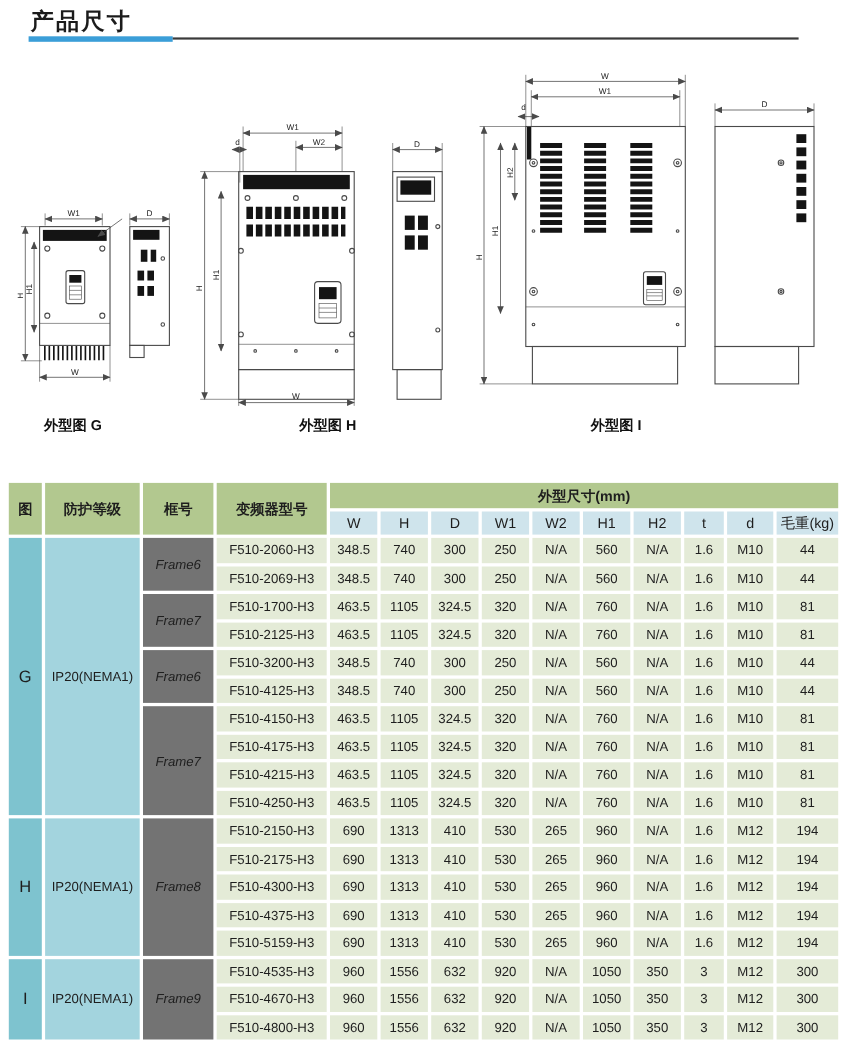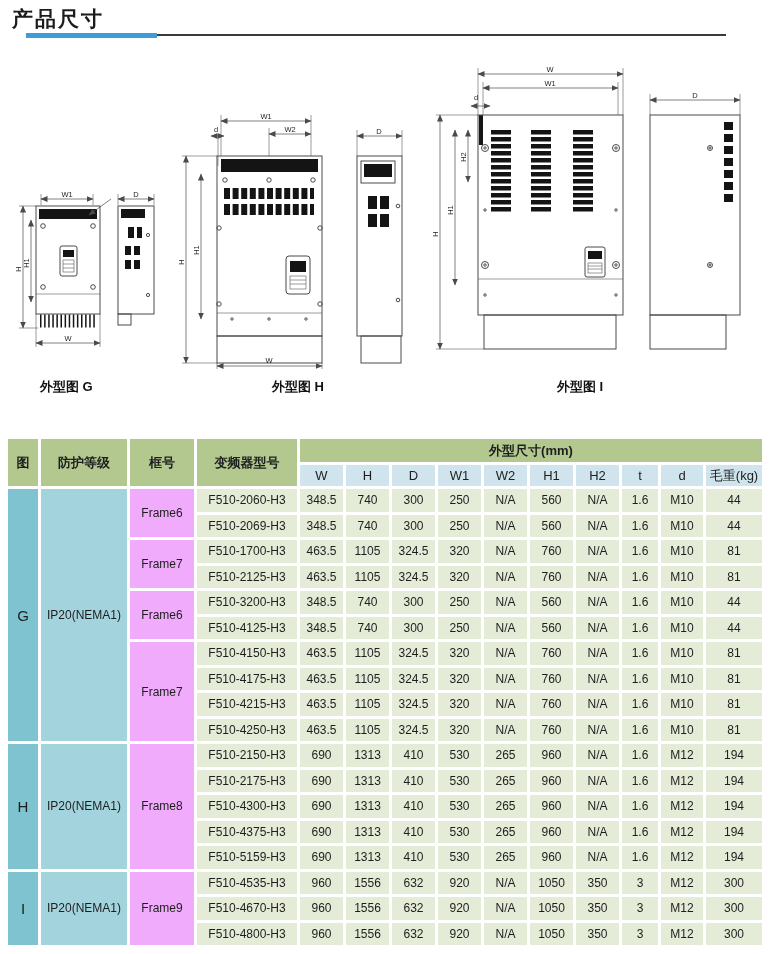--- a/index.html
+++ b/index.html
@@ -7,7 +7,7 @@
   .page{position:relative;width:772px;height:954px;background:#fff;overflow:hidden;}
 
   
-  .title{position:absolute;left:12px;top:5px;font-size:21px;font-weight:bold;color:#1b1b1b;letter-spacing:2px;}
+  .title{position:absolute;left:28px;top:5px;font-size:21px;font-weight:bold;color:#1b1b1b;letter-spacing:2px;}
   .rule-blue{position:absolute;left:26px;top:33px;width:131px;height:5px;background:#3b9ed8;}
   .rule-dark{position:absolute;left:157px;top:34px;width:569px;height:2px;background:#3a3a3a;}
 

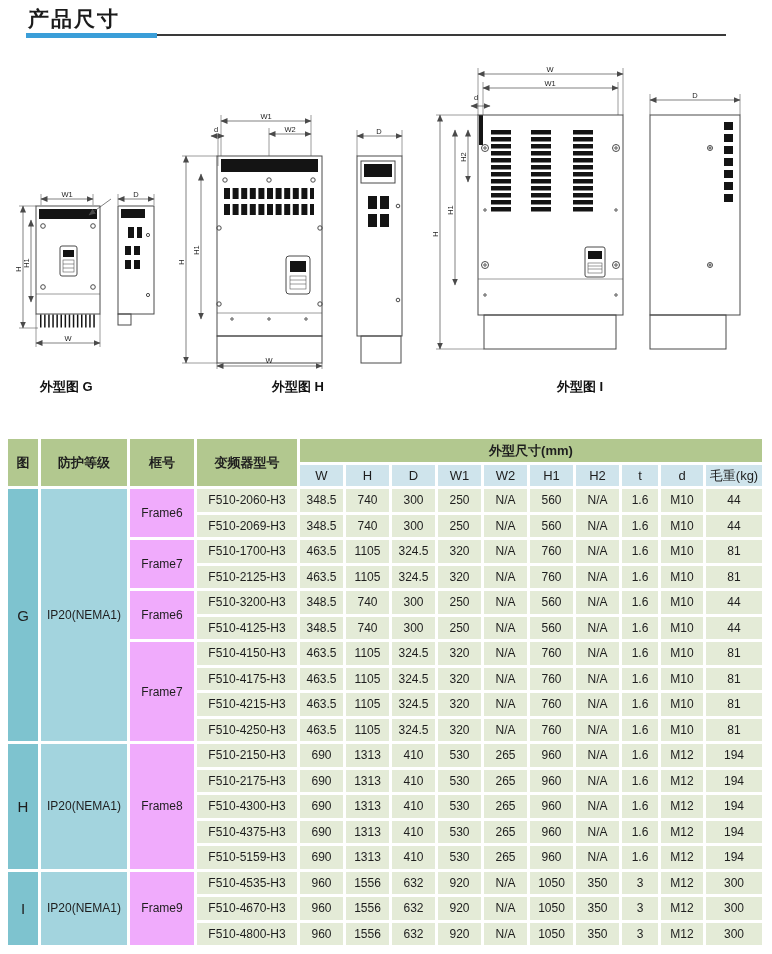--- a/index.html
+++ b/index.html
@@ -26,7 +26,7 @@
   .fig-caption{position:absolute;font-size:13px;font-weight:600;color:#111;text-align:left;width:110px;}
   .cap-g{left:40px;top:334px;}
   .cap-h{left:272px;top:334px;}
-  .cap-i{left:557px;top:334px;}
+  .cap-i{left:537px;top:334px;}
 
   
   table.dims{position:absolute;left:5px;top:436px;border-collapse:separate;border-spacing:3px;table-layout:fixed;}

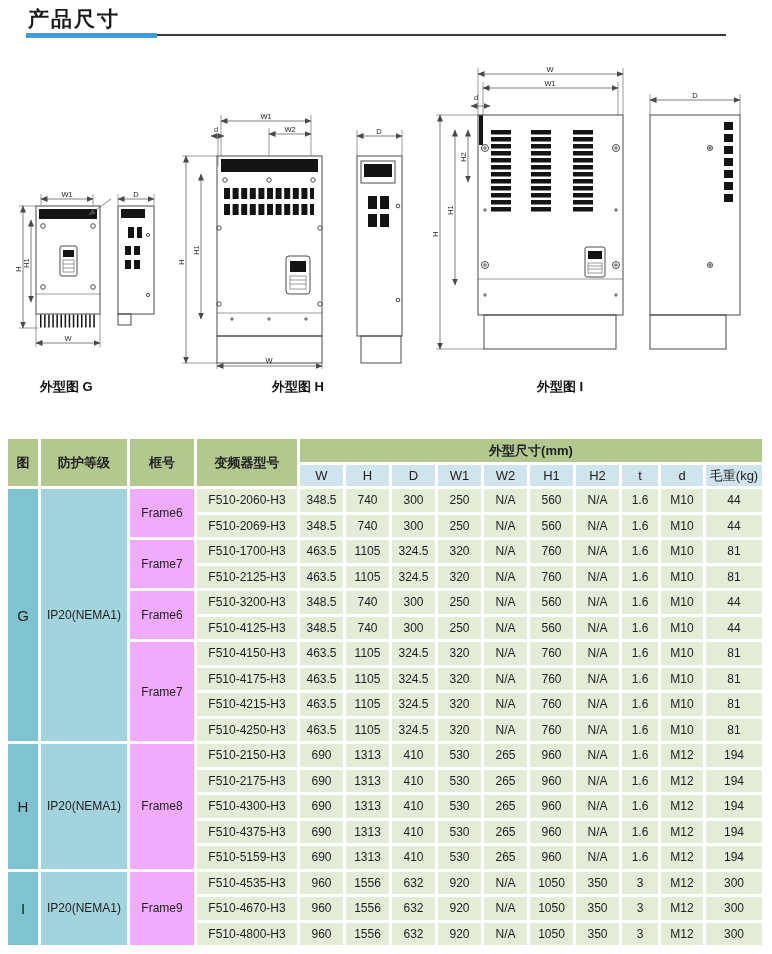--- a/index.html
+++ b/index.html
@@ -35,7 +35,7 @@
   .cell-dimhead{background:#cfe4ec;font-size:13px;font-weight:normal;color:#1e1e1e;}
   .cell-figure{background:#7ec3cf;font-size:15px;color:#1e1e1e;}
   .cell-protection{background:#a3d4de;font-size:12px;color:#1e1e1e;}
-  .cell-frame{background:#f0abfc;font-size:12px;color:#1e1e1e;}
+  .cell-frame{background:#737373;font-size:12px;color:#1e1e1e;font-style:italic;}
   .cell-model,.cell-data{background:#e4ebd7;font-size:12px;color:#1e1e1e;}
   thead tr.r1{height:23px;}
   thead tr.r2{height:21px;}

